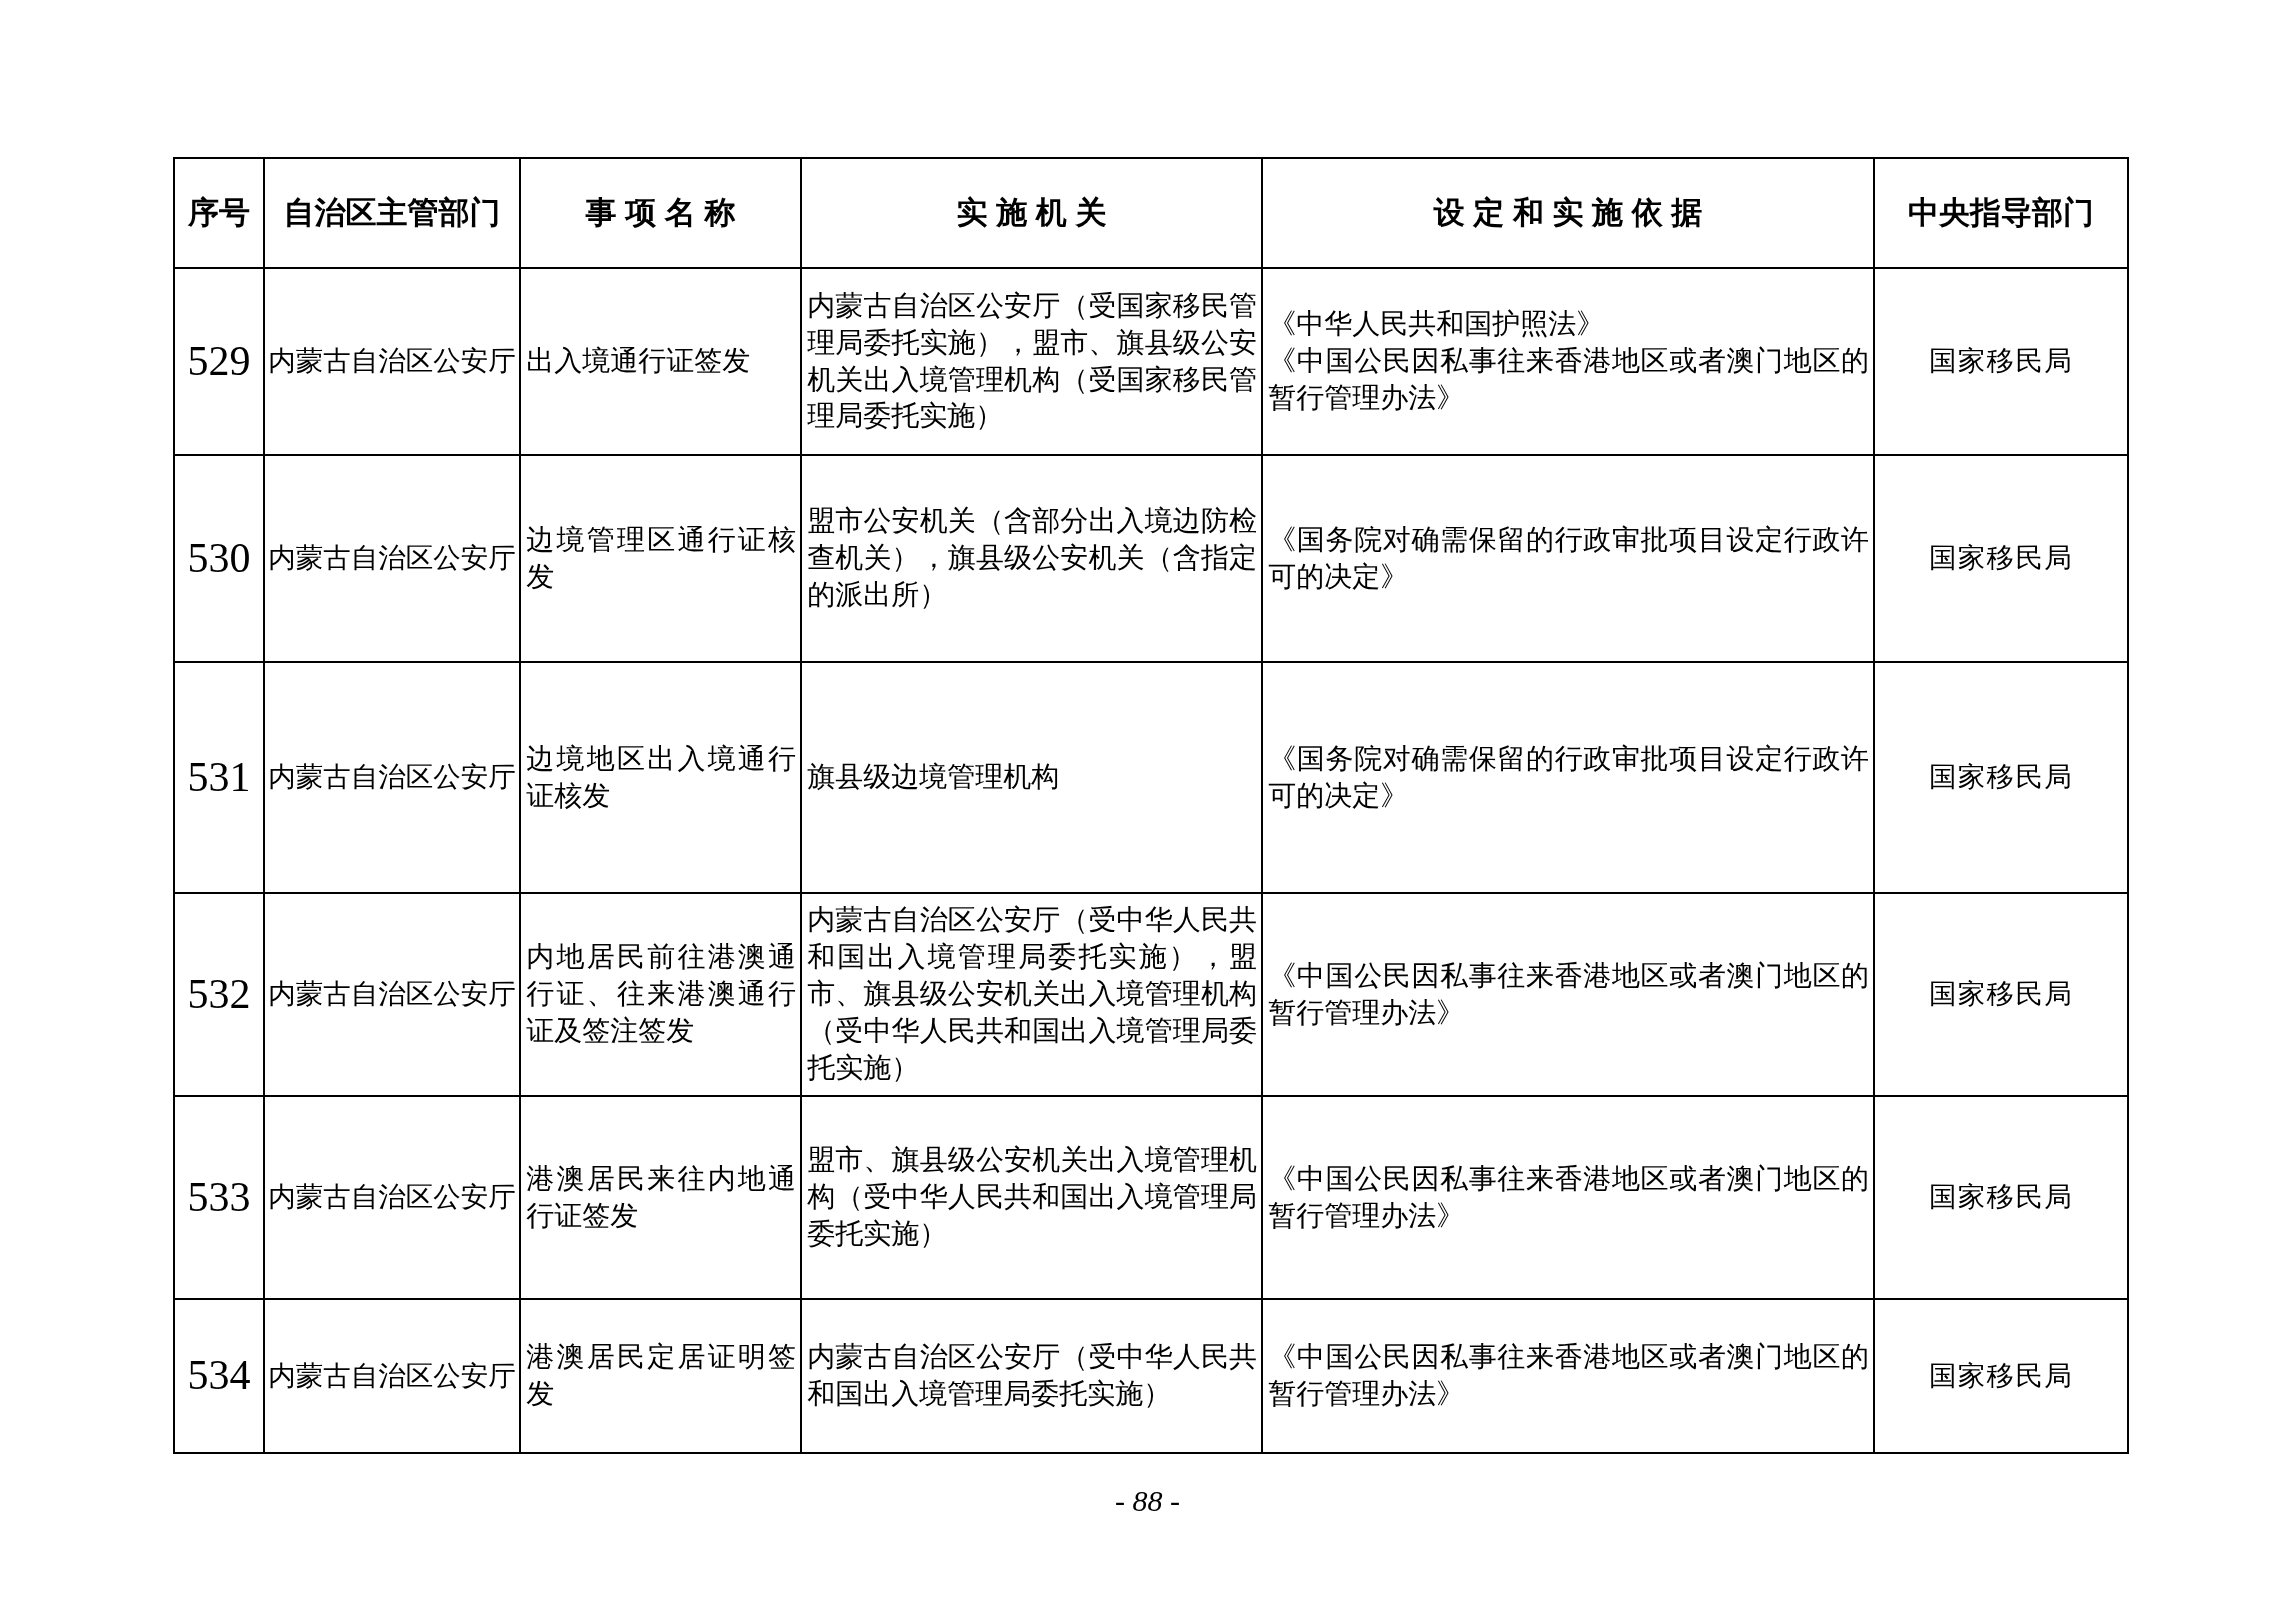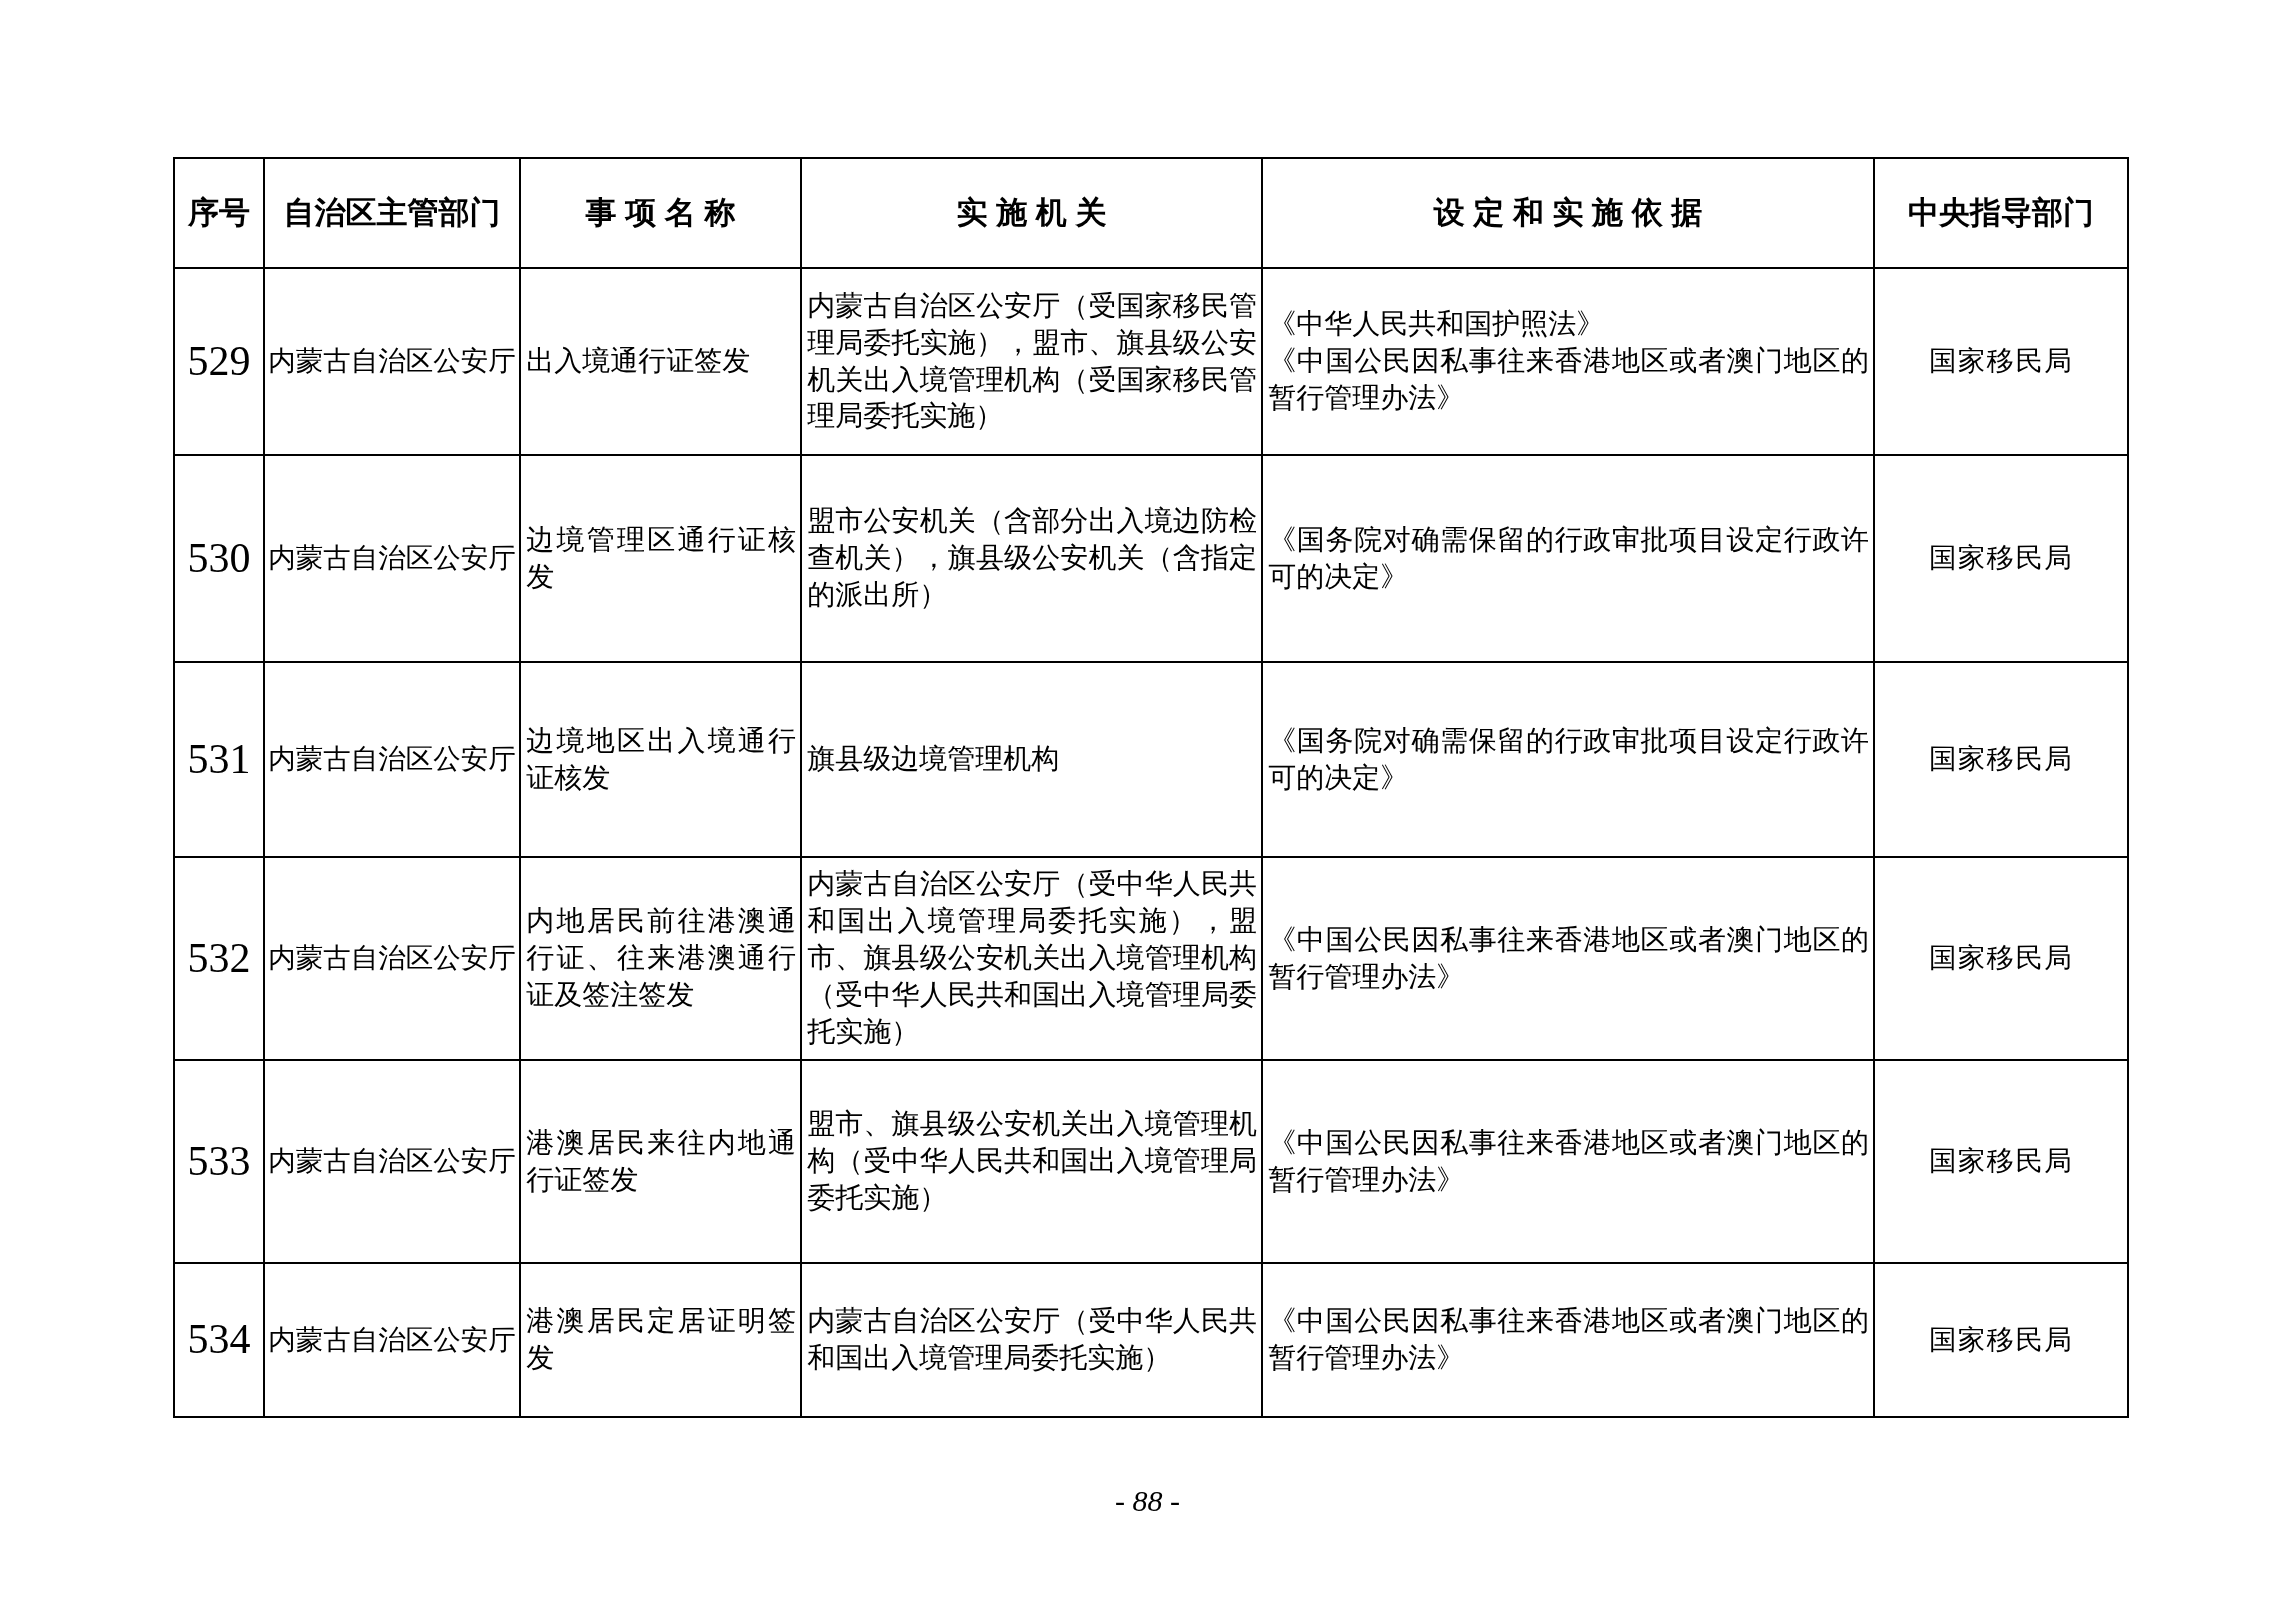--- a/index.html
+++ b/index.html
@@ -46,7 +46,7 @@
   tr.hdr    { height: 110px; }
   tr.r-529  { height: 187px; }
   tr.r-530  { height: 207px; }
-  tr.r-531  { height: 195px; }
+  tr.r-531  { height: 231px; }
   tr.r-532  { height: 203px; }
   tr.r-533  { height: 203px; }
   tr.r-534  { height: 154px; }

